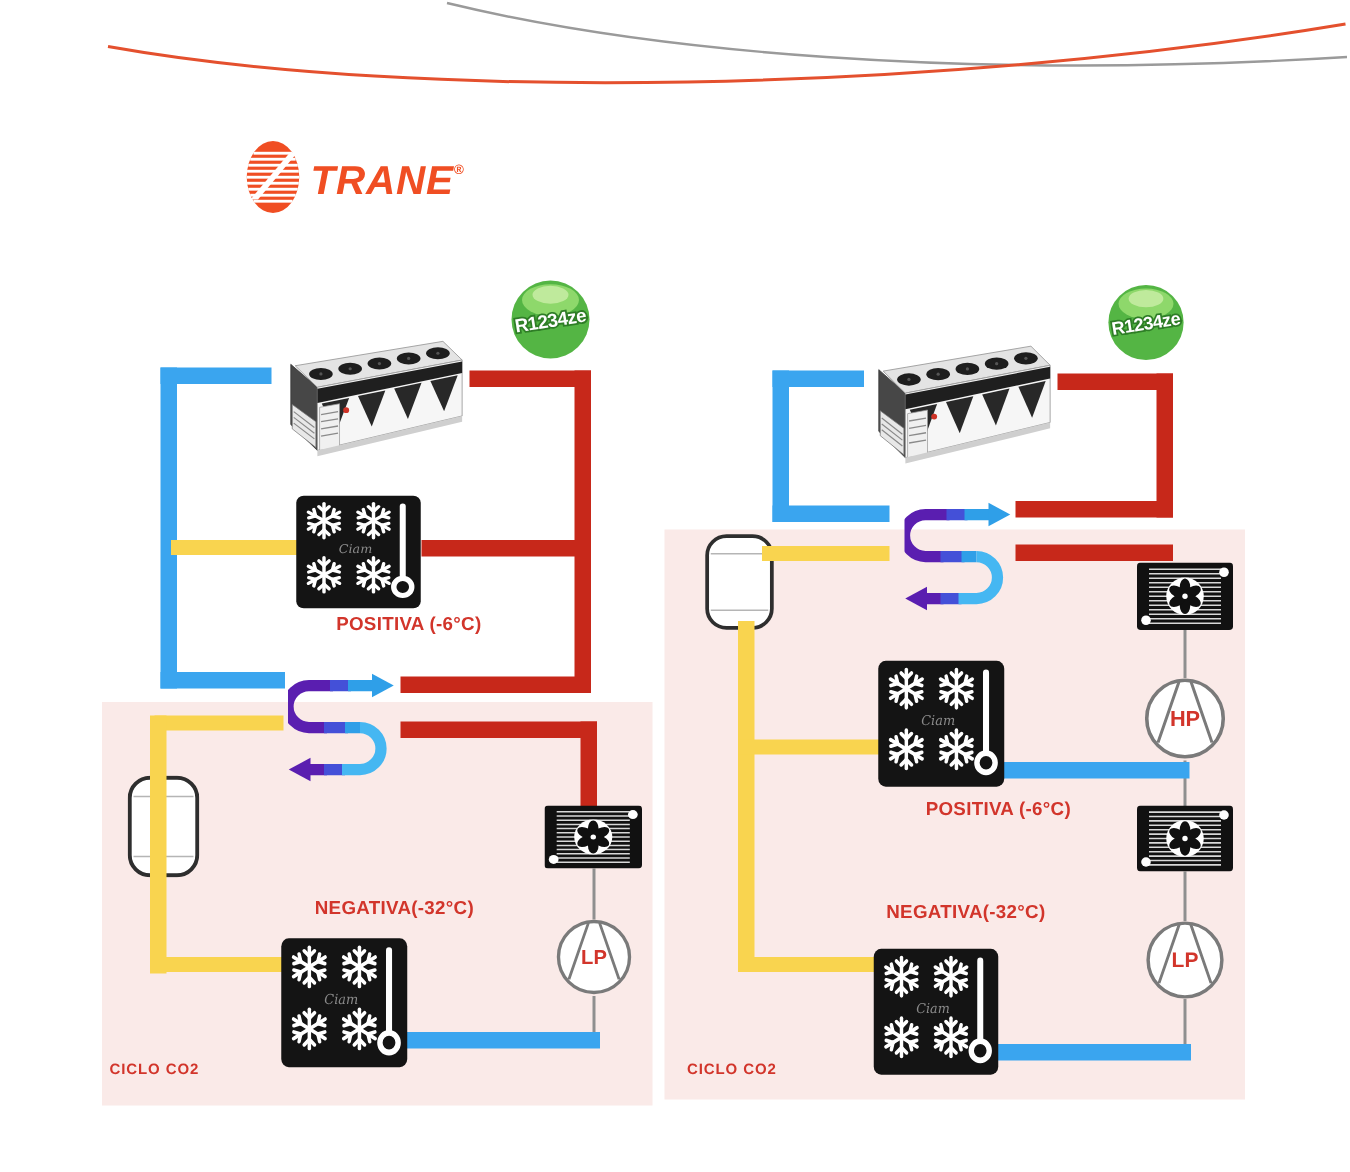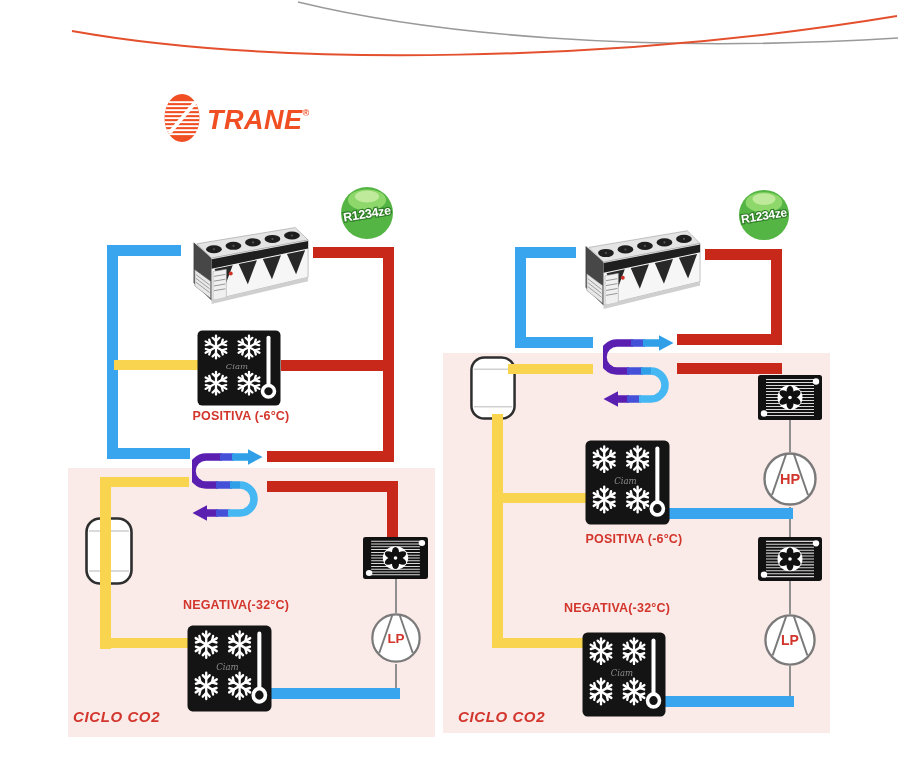--- a/index.html
+++ b/index.html
@@ -19,7 +19,7 @@
   .pipe.gray{background:var(--connector-gray);}
   .zone{position:absolute;background:var(--co2-zone-bg);}
   .sys-label{position:absolute;font-weight:bold;color:var(--label-red);
-             font-size:12.5px;letter-spacing:.2px;text-align:center;white-space:nowrap;}
+             font-size:12.5px;letter-spacing:.2px;text-align:right;white-space:nowrap;}
   .ciclo-label{position:absolute;font-weight:bold;color:var(--label-red);
                font-size:15px;letter-spacing:.6px;white-space:nowrap;font-style:italic;}
   .comp-text{font-weight:bold;fill:var(--label-red);font-family:"Liberation Sans",sans-serif;}

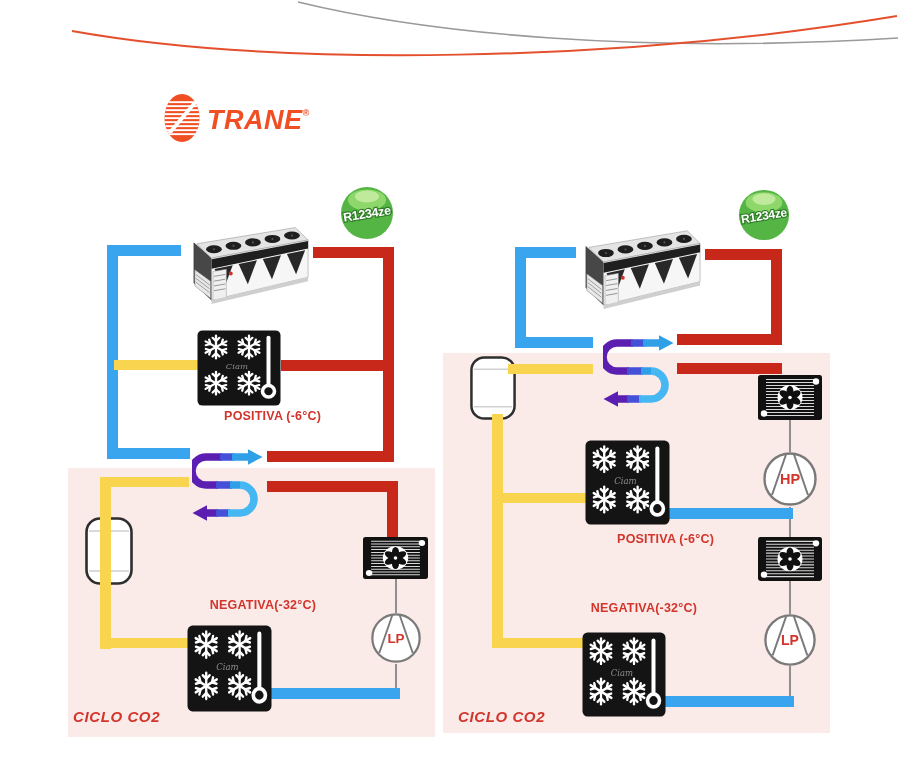--- a/index.html
+++ b/index.html
@@ -21,7 +21,7 @@
   .sys-label{position:absolute;font-weight:bold;color:var(--label-red);
              font-size:12.5px;letter-spacing:.2px;text-align:right;white-space:nowrap;}
   .ciclo-label{position:absolute;font-weight:bold;color:var(--label-red);
-               font-size:15px;letter-spacing:.6px;white-space:nowrap;font-style:italic;}
+               font-size:10px;letter-spacing:.6px;white-space:nowrap;}
   .comp-text{font-weight:bold;fill:var(--label-red);font-family:"Liberation Sans",sans-serif;}
   .badge-text{font-weight:bold;fill:#fff;stroke:#2e7d26;stroke-width:2.4px;paint-order:stroke;
               font-family:"Liberation Sans",sans-serif;letter-spacing:-0.3px;}

